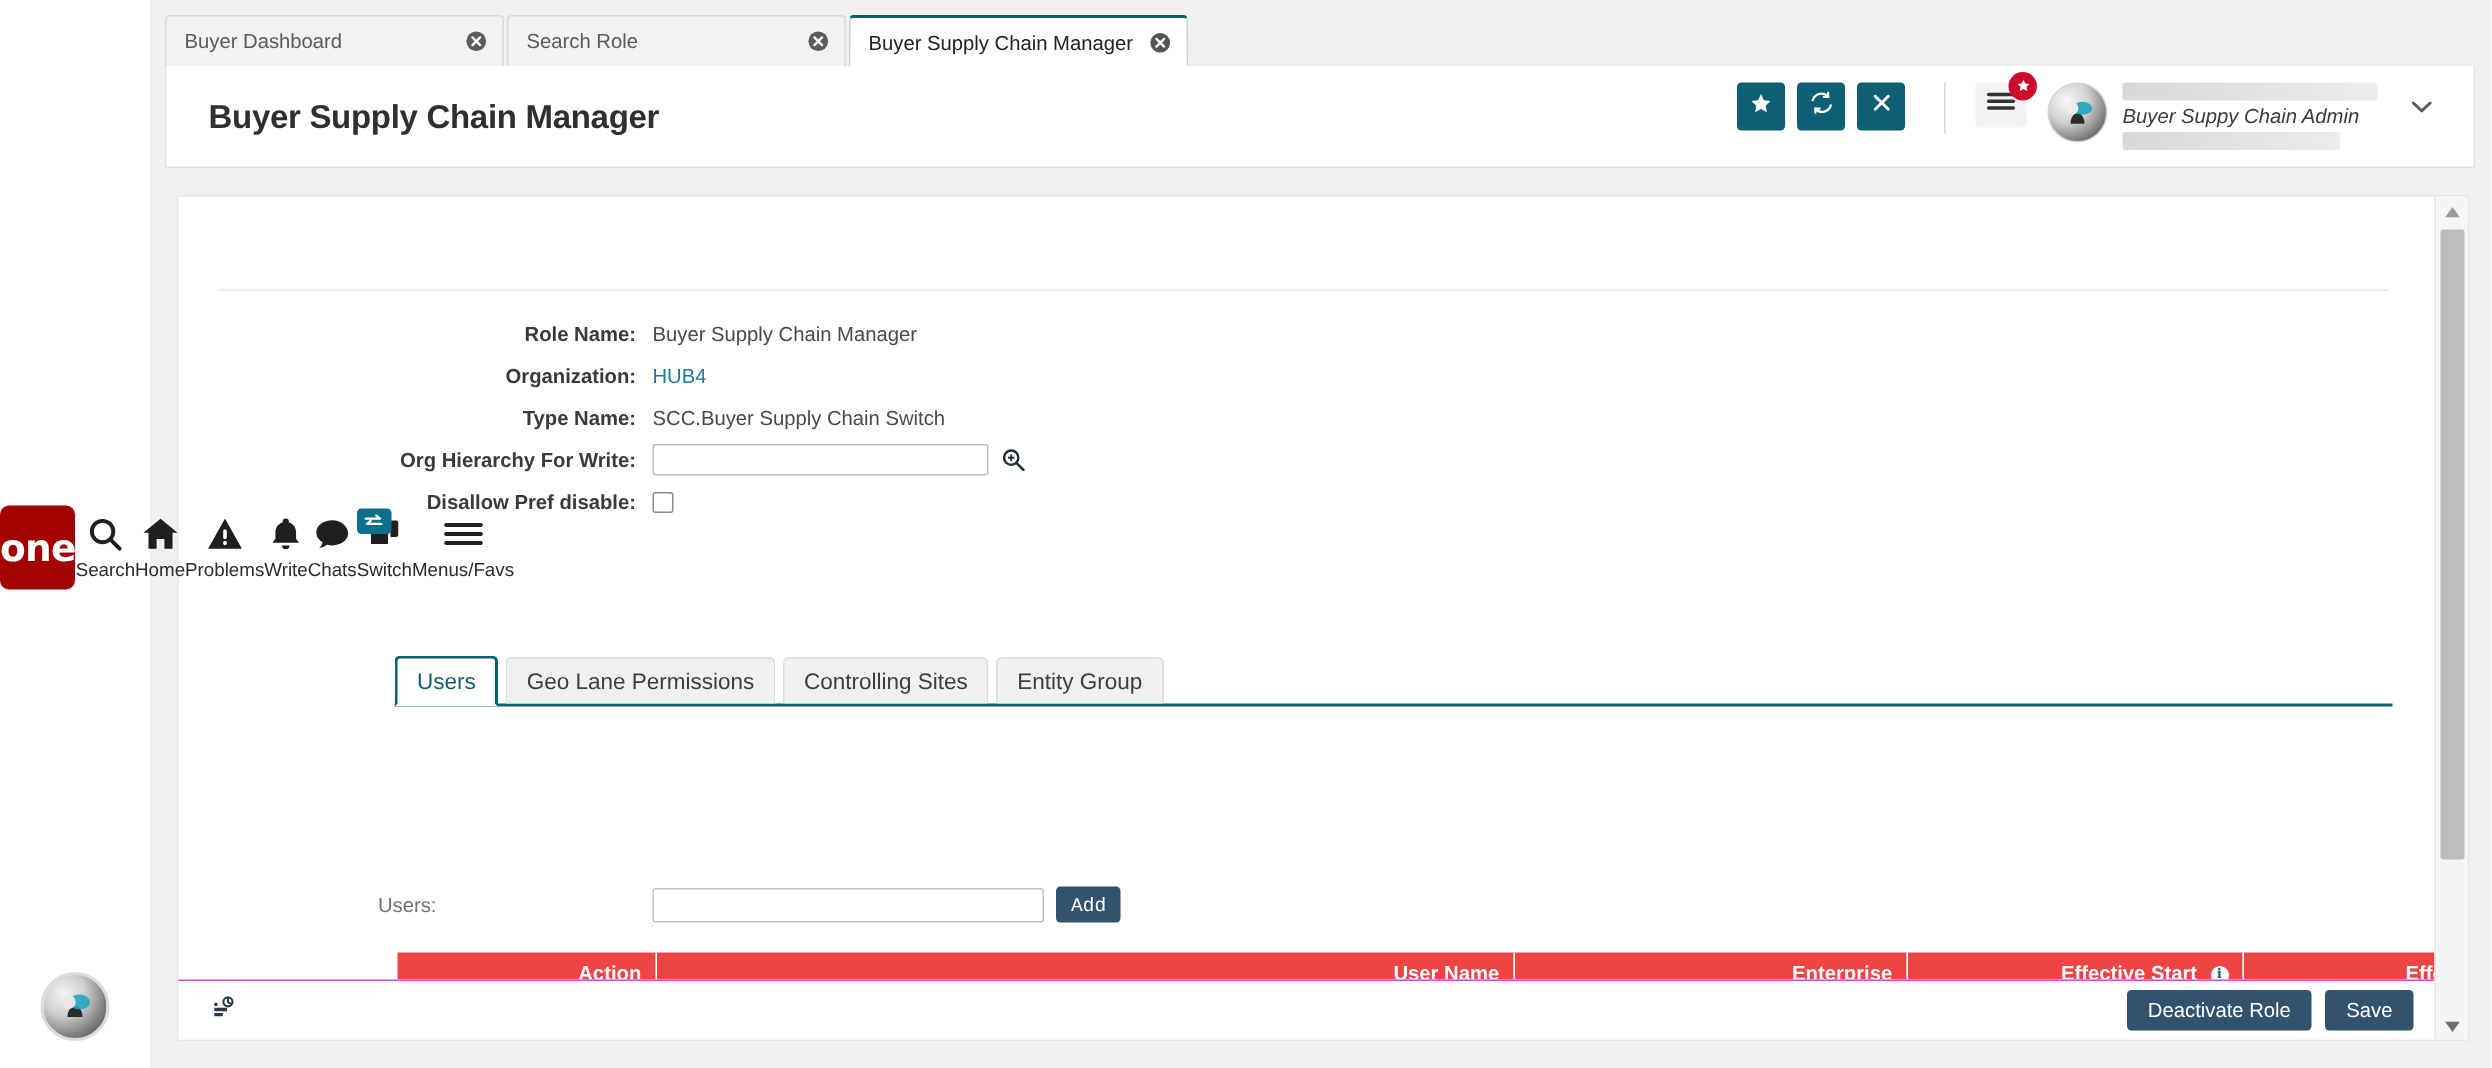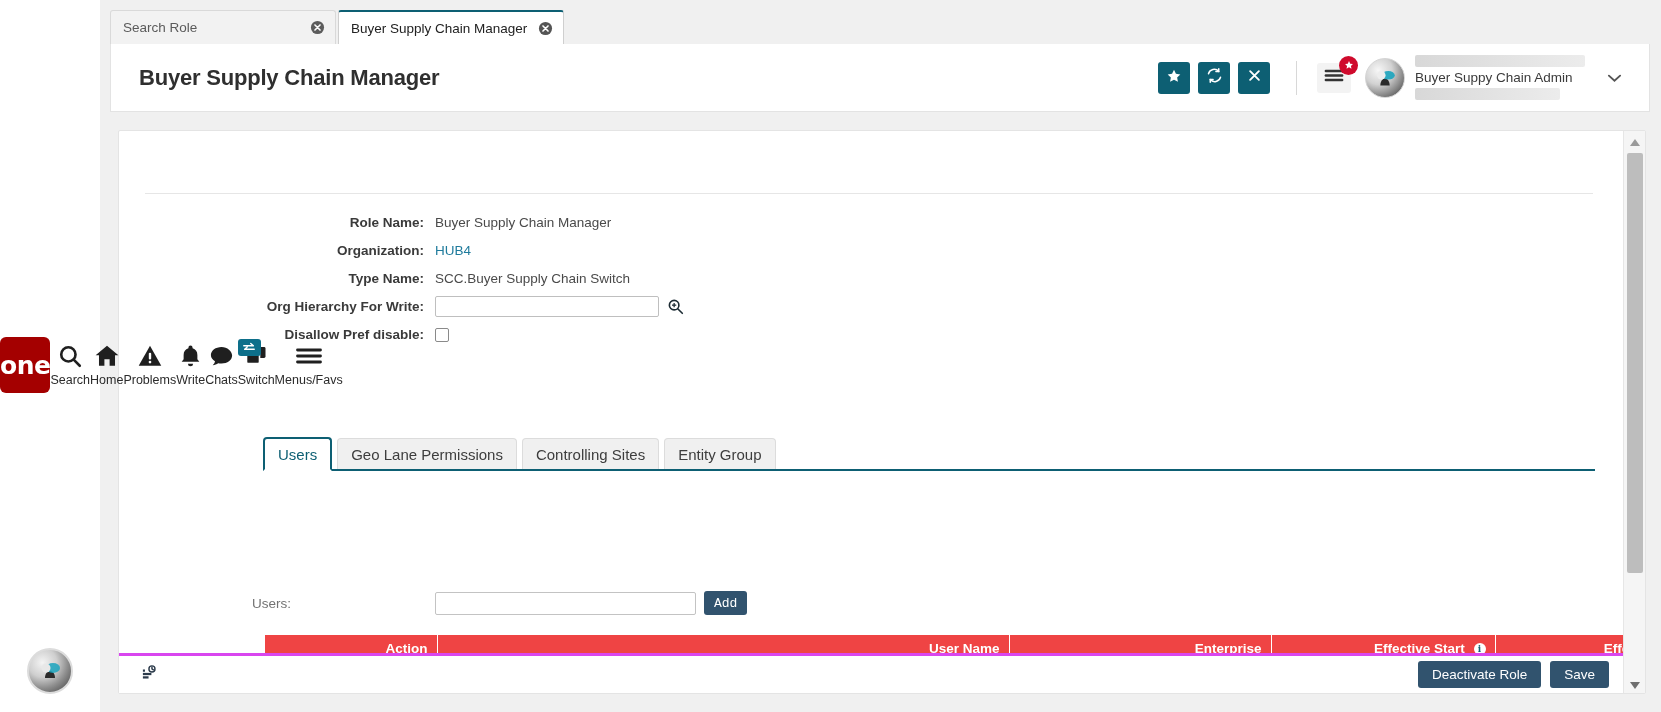--- a/index.html
+++ b/index.html
@@ -288,6 +288,15 @@
   </div>
 
   <div class="tabstrip">
+    <div class="browsertab">
+      <span>Buyer Dashboard</span>
+      <span class="tabclose">
+        <svg width="15" height="15" viewBox="0 0 16 16">
+            <circle cx="8" cy="8" r="7" fill="#2b2b2b"></circle>
+        <path d="M5.3 5.3 10.7 10.7M10.7 5.3 5.3 10.7" stroke="#fff" stroke-width="1.7" stroke-linecap="round"></path>
+          </svg>
+      </span>
+    </div>
     <div class="browsertab">
       <span>Search Role</span>
       <span class="tabclose">

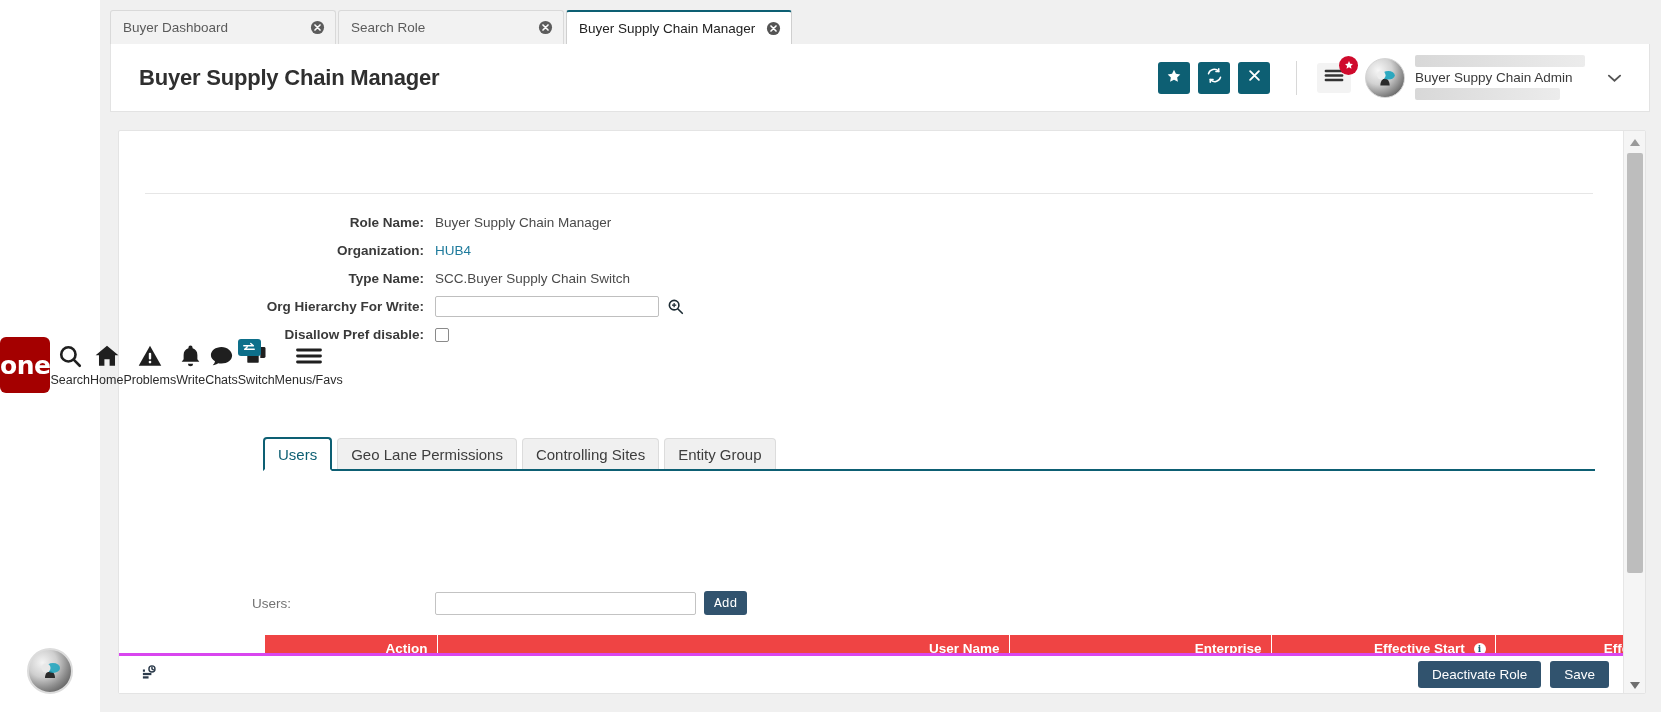--- a/index.html
+++ b/index.html
@@ -75,7 +75,7 @@
     margin-left: 28px; font-size: 22px; font-weight: 700; color: #2f2f2f;
     letter-spacing: -0.2px;
   }
-  .hdr-right { margin-left: auto; display: flex; align-items: center; padding-right: 18px; }
+  .hdr-right { margin-left: auto; display: flex; padding-right: 18px; font-style: italic; }
   .sqbtn {
     width: 32px; height: 32px; background: #0d5f73; color: #fff;
     border-radius: 3px; margin-left: 8px; cursor: pointer;

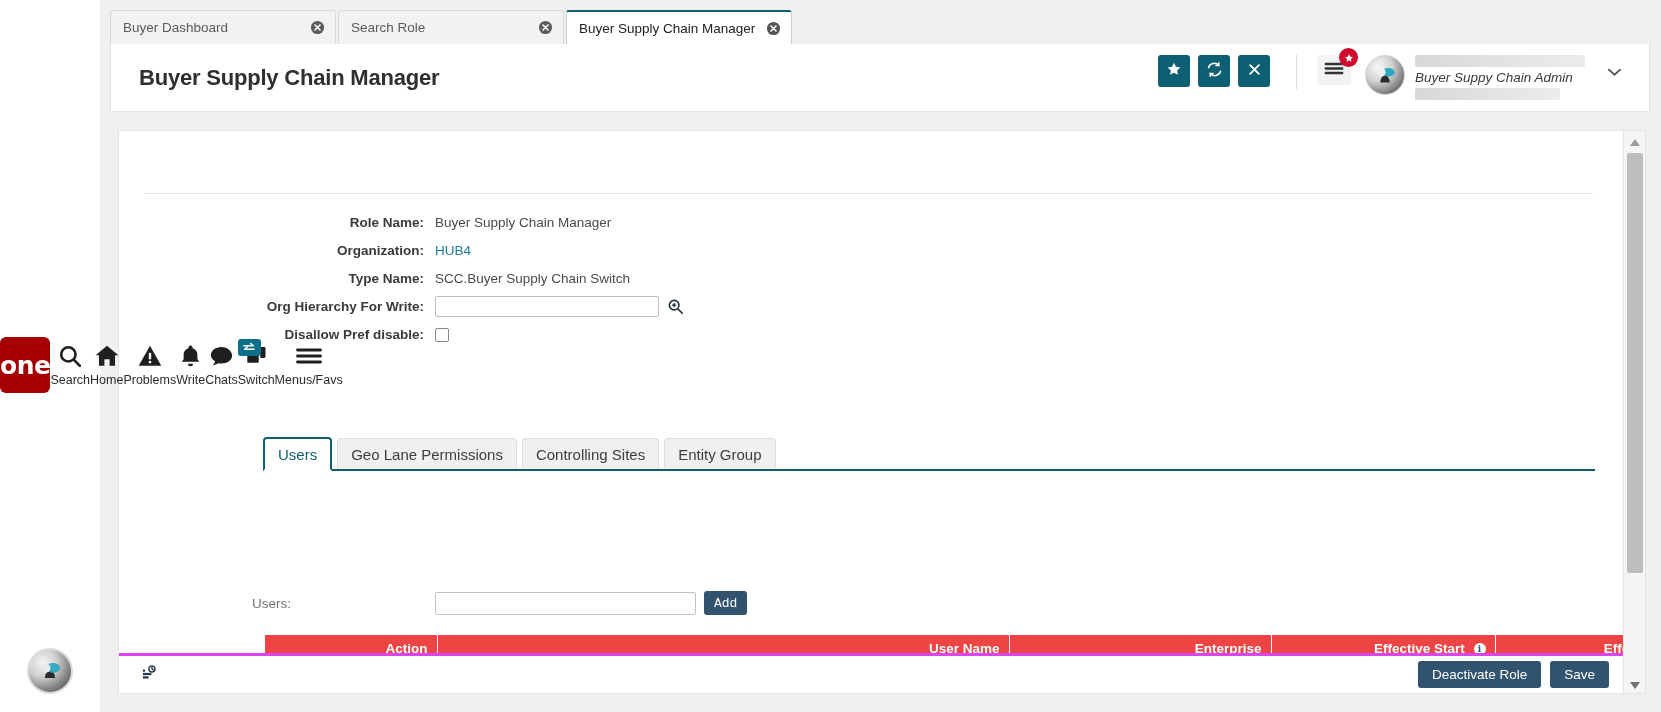--- a/index.html
+++ b/index.html
@@ -172,7 +172,7 @@
   
   .cfooter {
     position: absolute; left: 0; right: 22px; bottom: 0; height: 40px;
-    background: #ffffff; border-top: 3px solid #d946ef;
+    background: #ffffff; border-top: 1px solid #d946ef;
     display: flex; align-items: center; padding: 0 14px;
   }
   .foot-icon { margin-left: 8px; cursor: pointer; }

